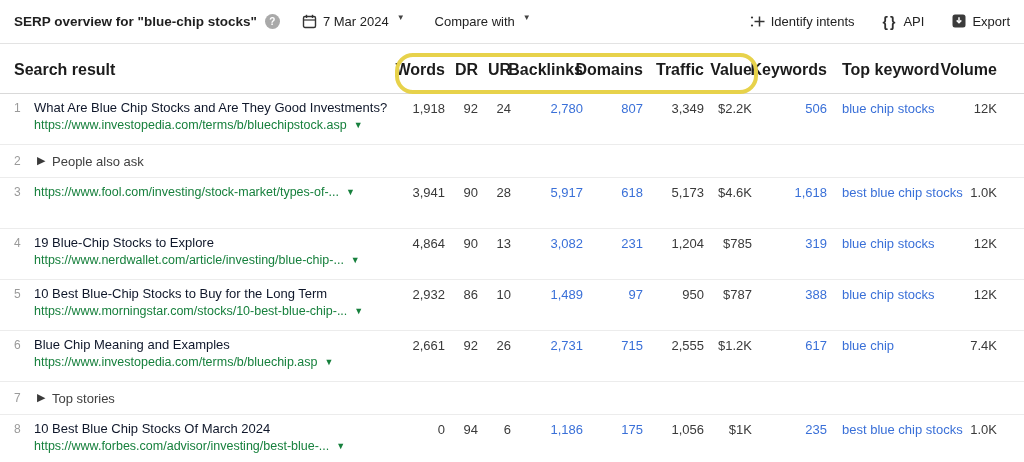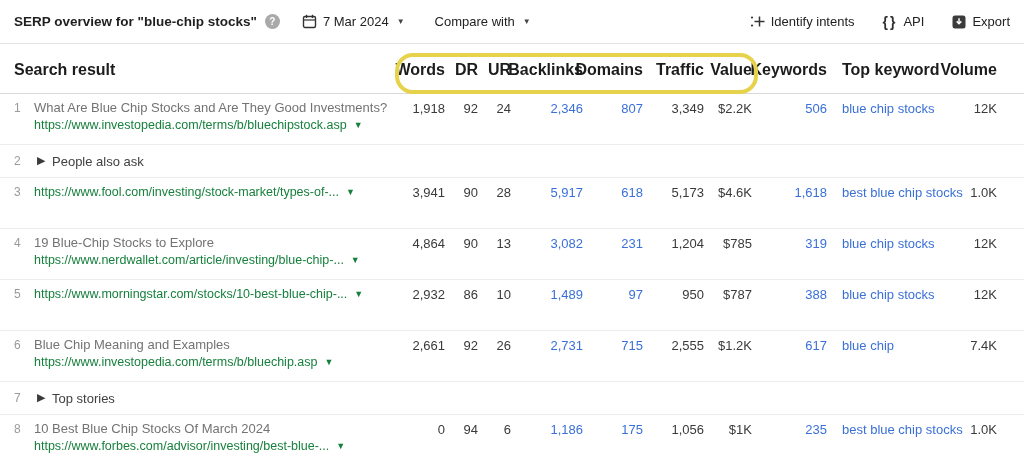--- a/index.html
+++ b/index.html
@@ -20,7 +20,7 @@
     font-size:10px;font-weight:bold;display:inline-flex;align-items:center;
     justify-content:center;margin-left:8px;flex:0 0 auto;cursor:pointer;
   }
-  .tb-btn{display:inline-flex;align-items:center;gap:6px;font-size:13px;color:#222;cursor:pointer;}
+  .tb-btn{display:inline-flex;gap:6px;font-size:13px;color:#222;cursor:pointer;}
   .tb-date{margin-left:22px;}
   .tb-compare{margin-left:30px;}
   .tb-right{margin-left:28px;}

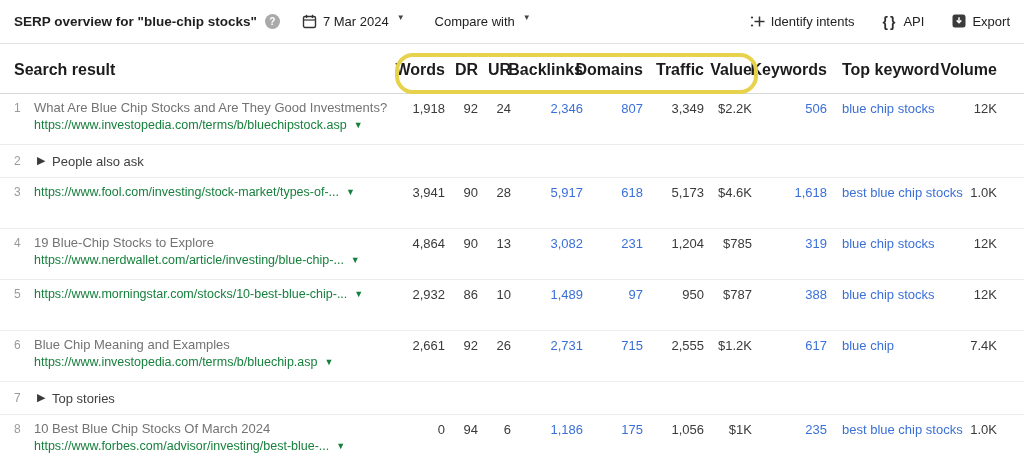--- a/index.html
+++ b/index.html
@@ -45,7 +45,7 @@
   .c-num{left:14px;top:7px;color:#9a9a9a;font-size:12px;}
   .section .c-num{top:9px;}
   .c-search{left:34px;top:5px;}
-  .title{color:#737373;text-decoration:none;display:block;line-height:17px;cursor:pointer;}
+  .title{color:#0f172a;text-decoration:none;display:block;line-height:17px;cursor:pointer;}
   .urlline{display:flex;align-items:center;gap:7px;line-height:16px;margin-top:1px;}
   .url{color:#17803d;font-size:12.5px;text-decoration:none;cursor:pointer;}
   .urlcaret{color:#17803d;font-size:9px;cursor:pointer;line-height:1;}

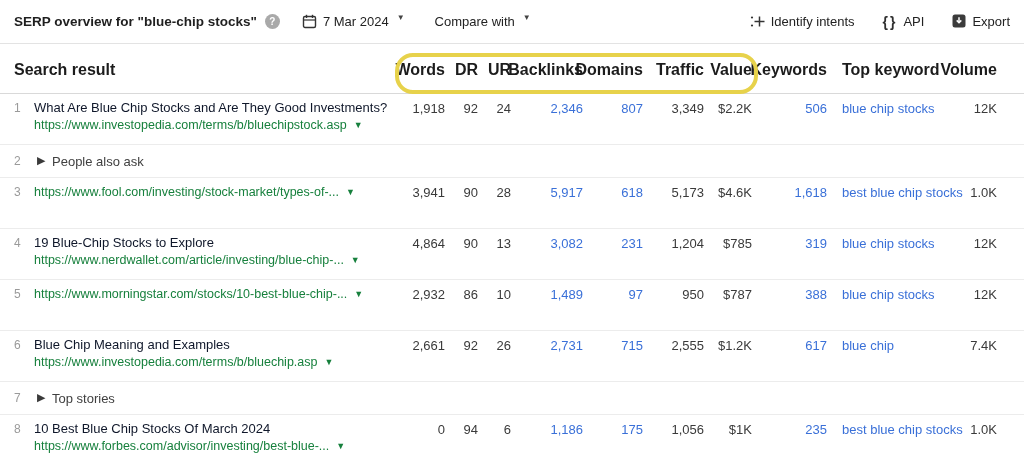--- a/index.html
+++ b/index.html
@@ -147,7 +147,7 @@
     <span class="c num-cell plain c-words">1,918</span>
     <span class="c num-cell plain c-dr">92</span>
     <span class="c num-cell plain c-ur">24</span>
-    <a class="c num-cell mlink c-backlinks">2,346</a>
+    <a class="c num-cell mlink c-backlinks">2,780</a>
     <a class="c num-cell mlink c-domains">807</a>
     <span class="c num-cell plain c-traffic">3,349</span>
     <span class="c num-cell plain c-value">$2.2K</span>

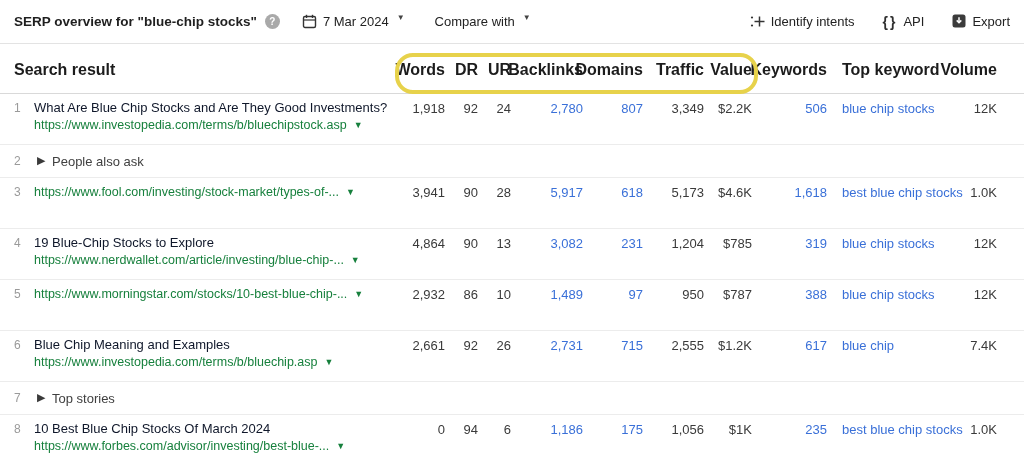--- a/index.html
+++ b/index.html
@@ -206,6 +206,7 @@
   <div class="row result">
     <span class="c c-num">5</span>
     <div class="c c-search">
+      <a class="title">10 Best Blue-Chip Stocks to Buy for the Long Term</a>
       <div class="urlline">
         <a class="url">https://www.morningstar.com/stocks/10-best-blue-chip-...</a>
         <span class="urlcaret">▼</span>

